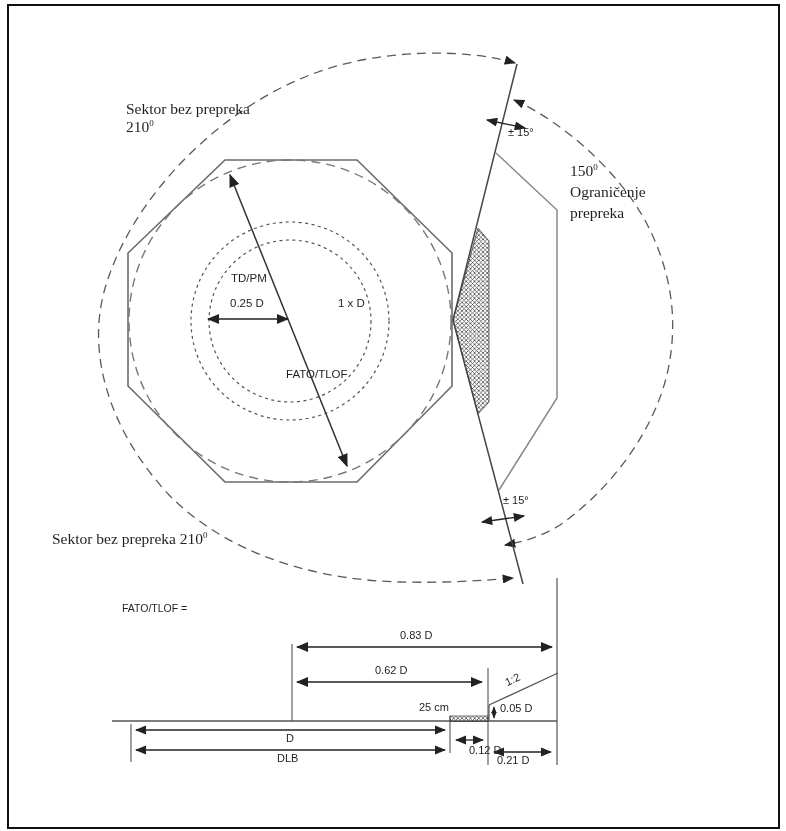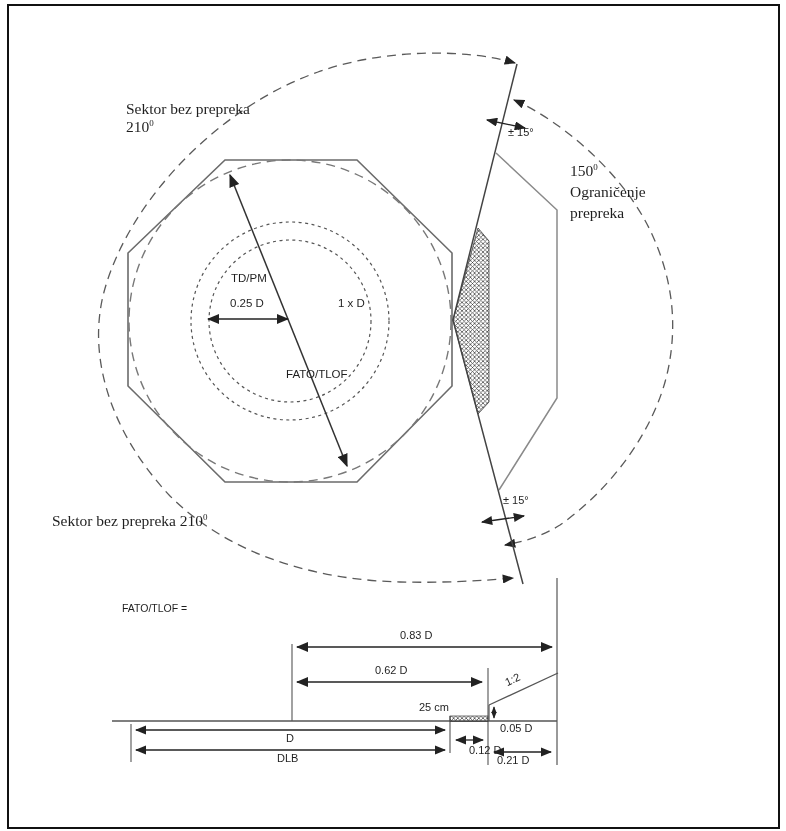--- a/index.html
+++ b/index.html
@@ -106,7 +106,7 @@
   <div class="lbl sans" style="left:292px;top:297px;font-size:11.5px;margin-left:46px;">1 x D</div>
   <div class="lbl sans" style="left:286px;top:320px;font-size:11.5px;margin-top:48px;">FATO/TLOF</div>
 
-  <div class="lbl serif" style="left:52px;top:512px;">
+  <div class="lbl serif" style="left:52px;top:530px;">
     <span>Sektor bez prepreka 210</span><sup>0</sup>
   </div>
 

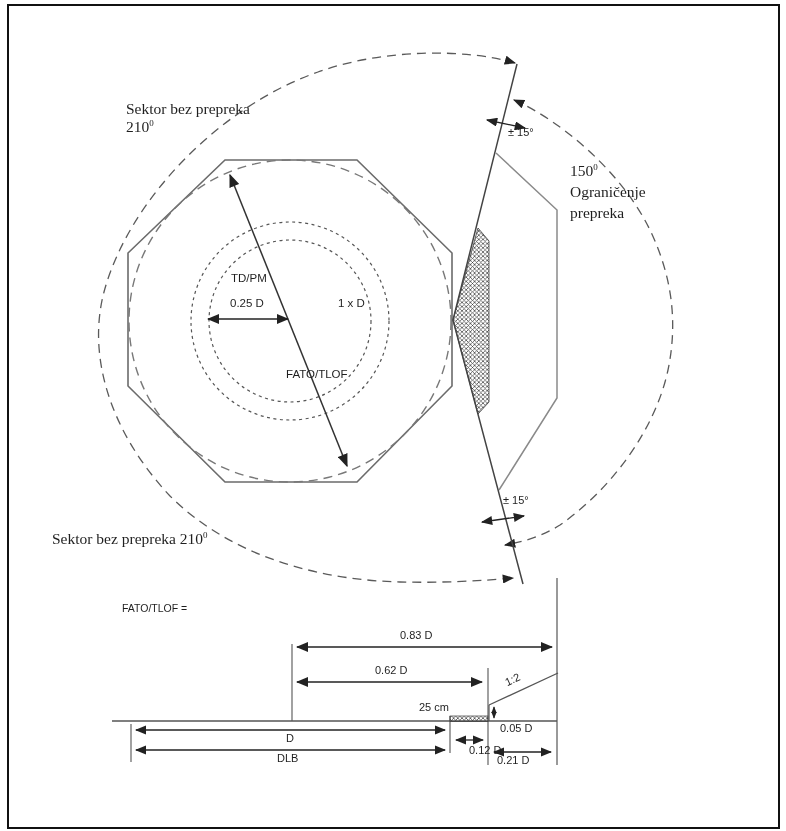--- a/index.html
+++ b/index.html
@@ -117,7 +117,7 @@
   <div class="lbl sans" style="left:400px;top:629px;">0.83 D</div>
   <div class="lbl sans" style="left:367px;top:664px;padding-left:8px;">0.62 D</div>
   <div class="lbl sans" style="left:419px;top:701px;">25 cm</div>
-  <div class="lbl sans" style="left:500px;top:702px;margin-top:20px;">0.05 D</div>
+  <div class="lbl sans" style="left:500px;top:702px;">0.05 D</div>
   <div id="ratio-1-2" class="lbl sans" style="left:508px;top:676px;">1:2</div>
   <div class="lbl sans" style="left:286px;top:732px;">D</div>
   <div class="lbl sans" style="left:277px;top:752px;">DLB</div>

